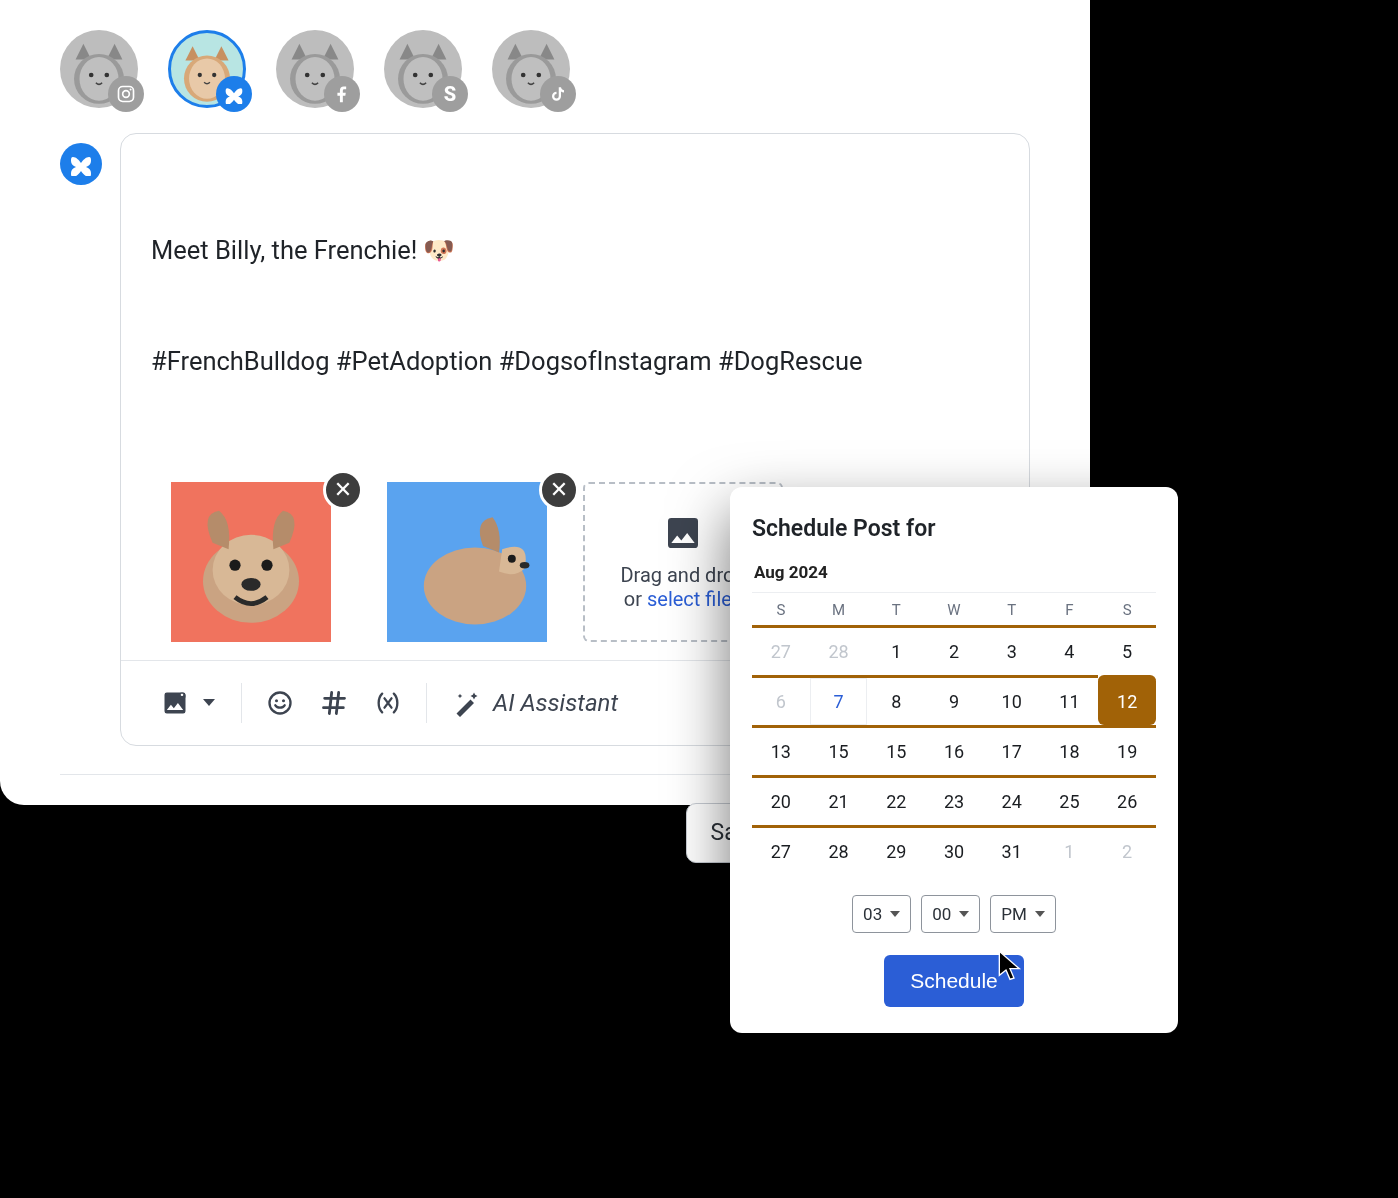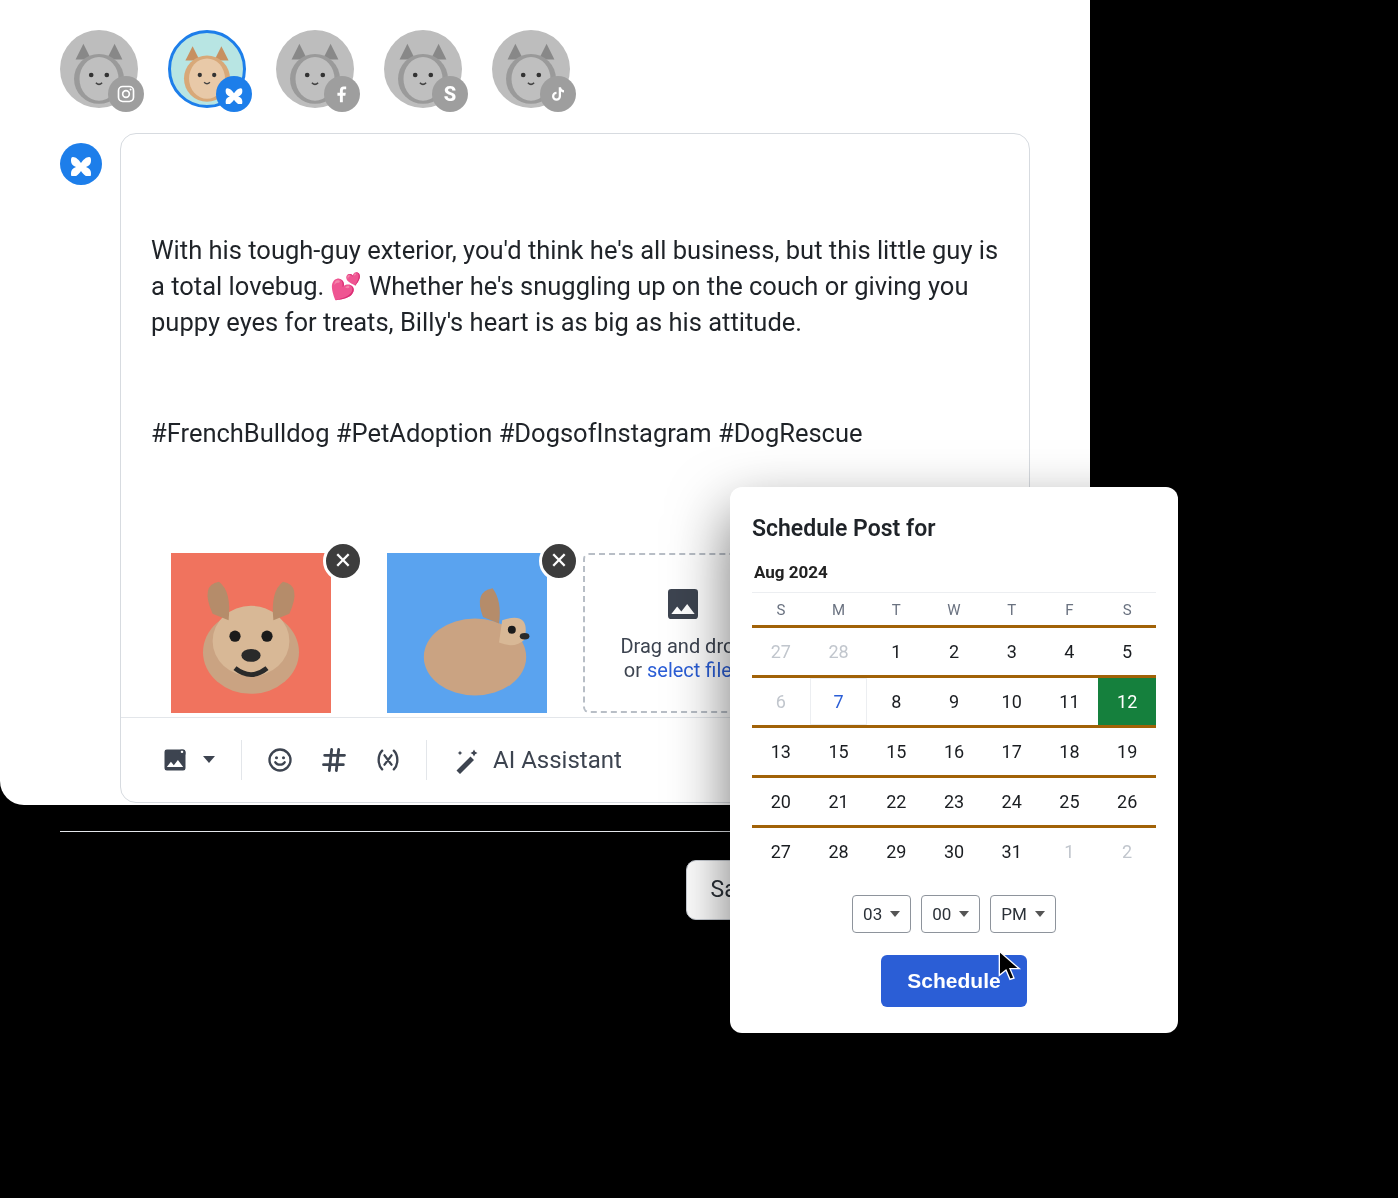--- a/index.html
+++ b/index.html
@@ -403,6 +403,7 @@
 
     <div class="composer">
       <div class="post-text">
+        <div>Meet Billy, the Frenchie! 🐶</div>
         <div>With his tough-guy exterior, you'd think he's all business, but this little guy is a total lovebug. 💕 Whether he's snuggling up on the couch or giving you puppy eyes for treats, Billy's heart is as big as his attitude.</div>
         <div class="hashtags">#FrenchBulldog #PetAdoption #DogsofInstagram #DogRescue</div>
       </div>

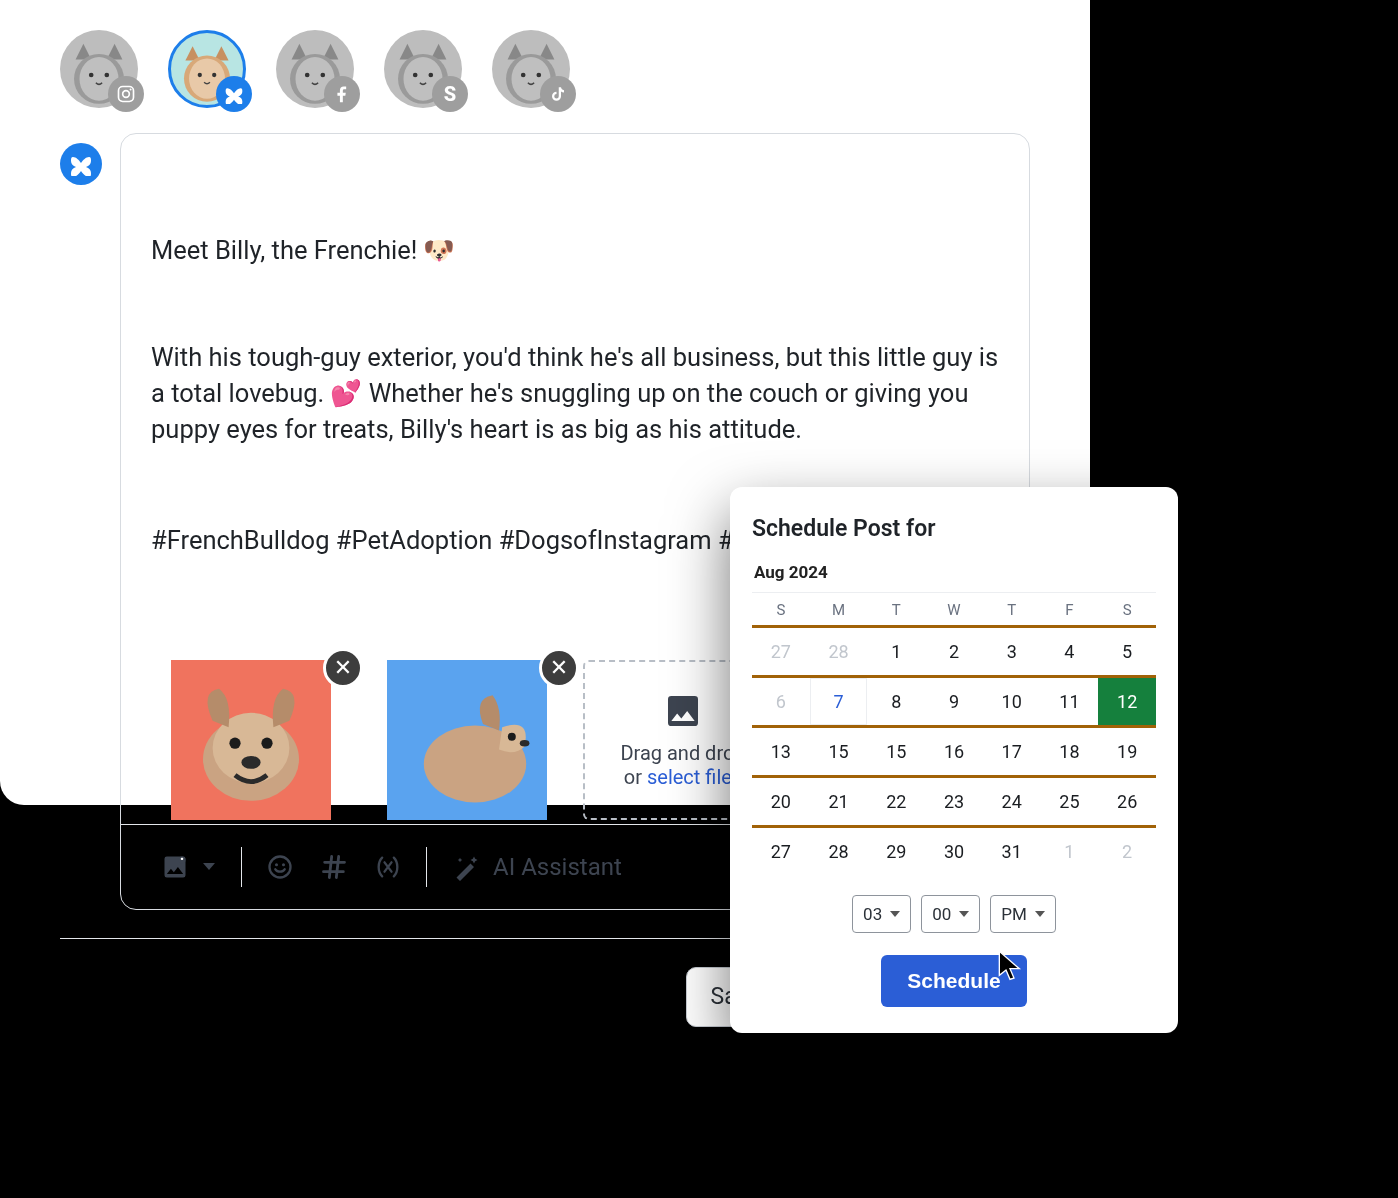--- a/index.html
+++ b/index.html
@@ -404,7 +404,6 @@
     <div class="composer">
       <div class="post-text">
         <div>Meet Billy, the Frenchie! 🐶</div>
-        <div>With his tough-guy exterior, you'd think he's all business, but this little guy is a total lovebug. 💕 Whether he's snuggling up on the couch or giving you puppy eyes for treats, Billy's heart is as big as his attitude.</div>
         <div class="hashtags">#FrenchBulldog #PetAdoption #DogsofInstagram #DogRescue</div>
       </div>
 

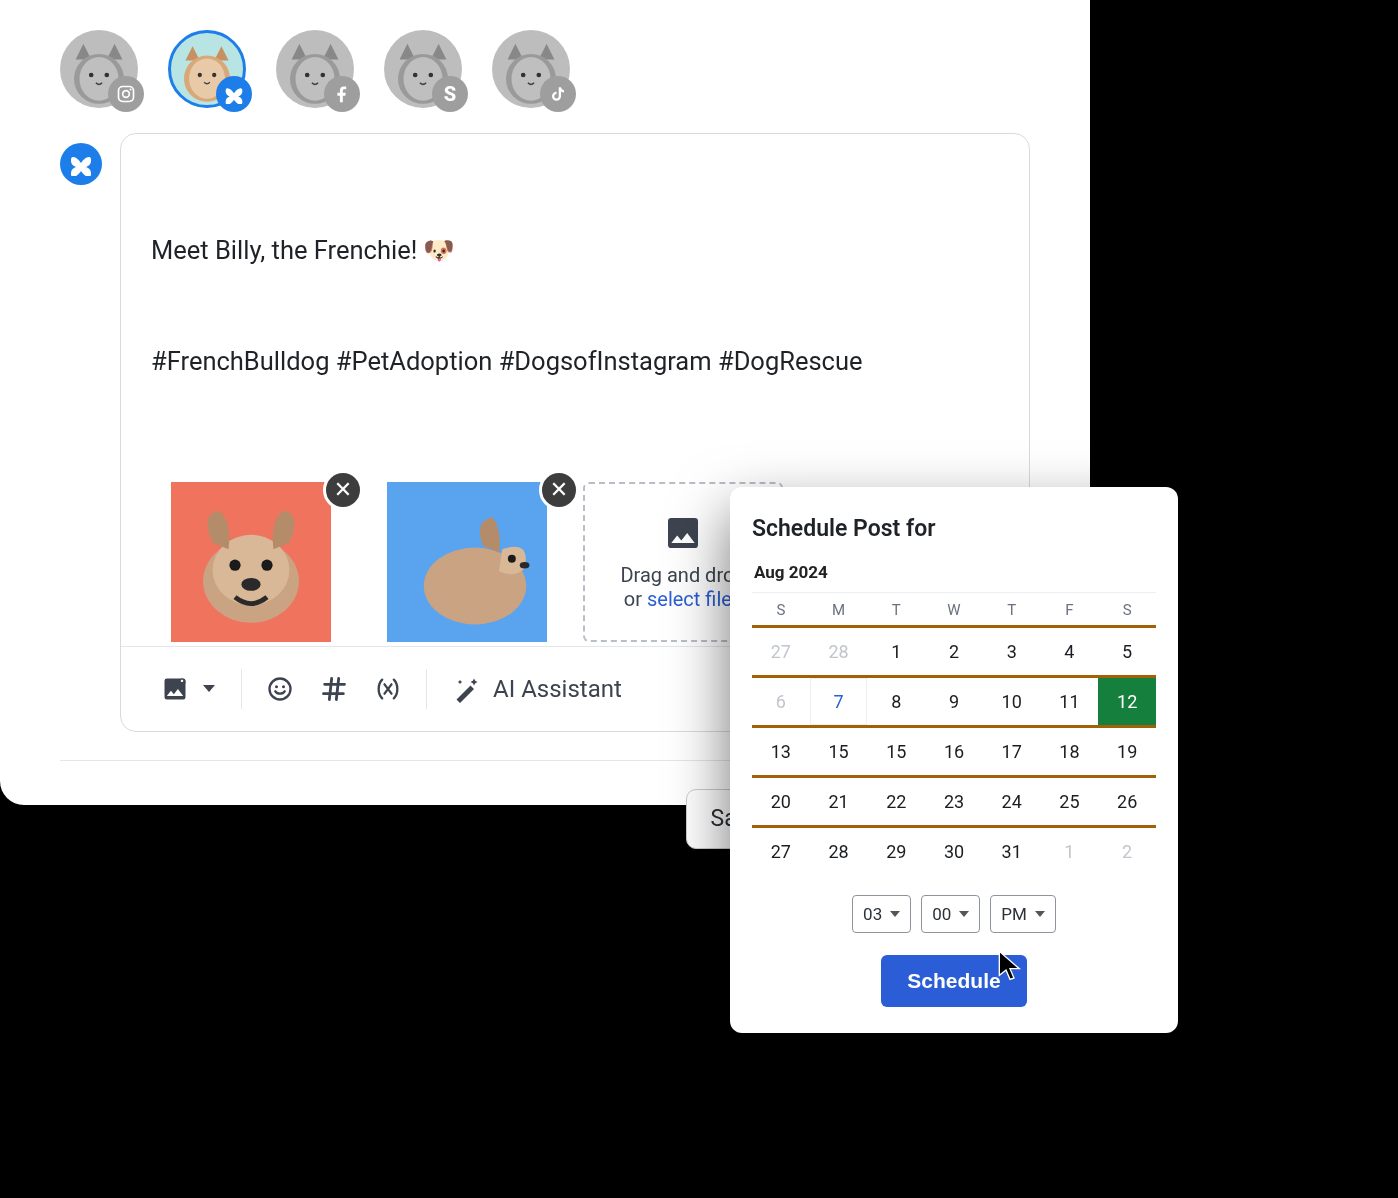--- a/index.html
+++ b/index.html
@@ -140,7 +140,8 @@
     gap: 10px;
     border-top: 1px solid #e3e6ea;
     padding: 14px 22px;
-    margin-top: 4px;
+    margin-top: 18px;
+    font-style: italic;
   }
   .tb-group {
     display: flex; align-items: center; gap: 6px;

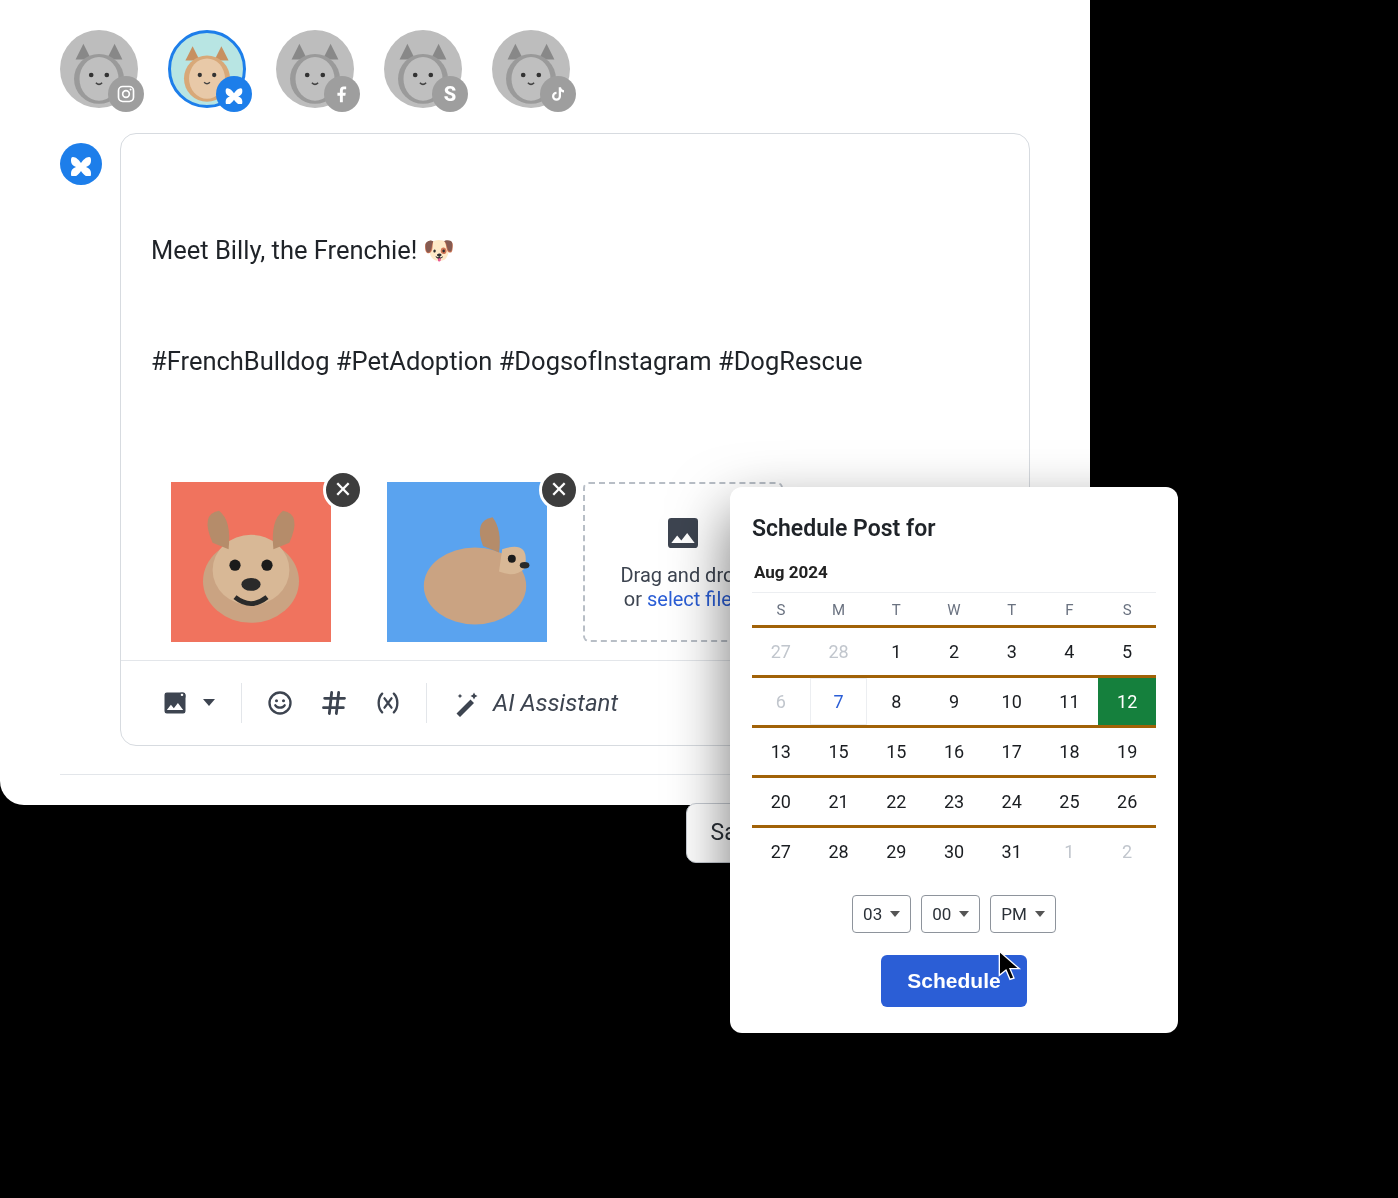--- a/index.html
+++ b/index.html
@@ -251,7 +251,7 @@
   }
   .cal-day.outside { color: #c1c6cd; }
   .cal-day.today { color: #2b5ed6; background: #fff; box-shadow: inset 0 0 0 1px #eceef1; }
-  .cal-day.selected { background: #15803d; color: #fff; }
+  .cal-day.selected { background: #a16207; color: #fff; border-radius: 6px; }
 
   .time-row {
     display: flex;

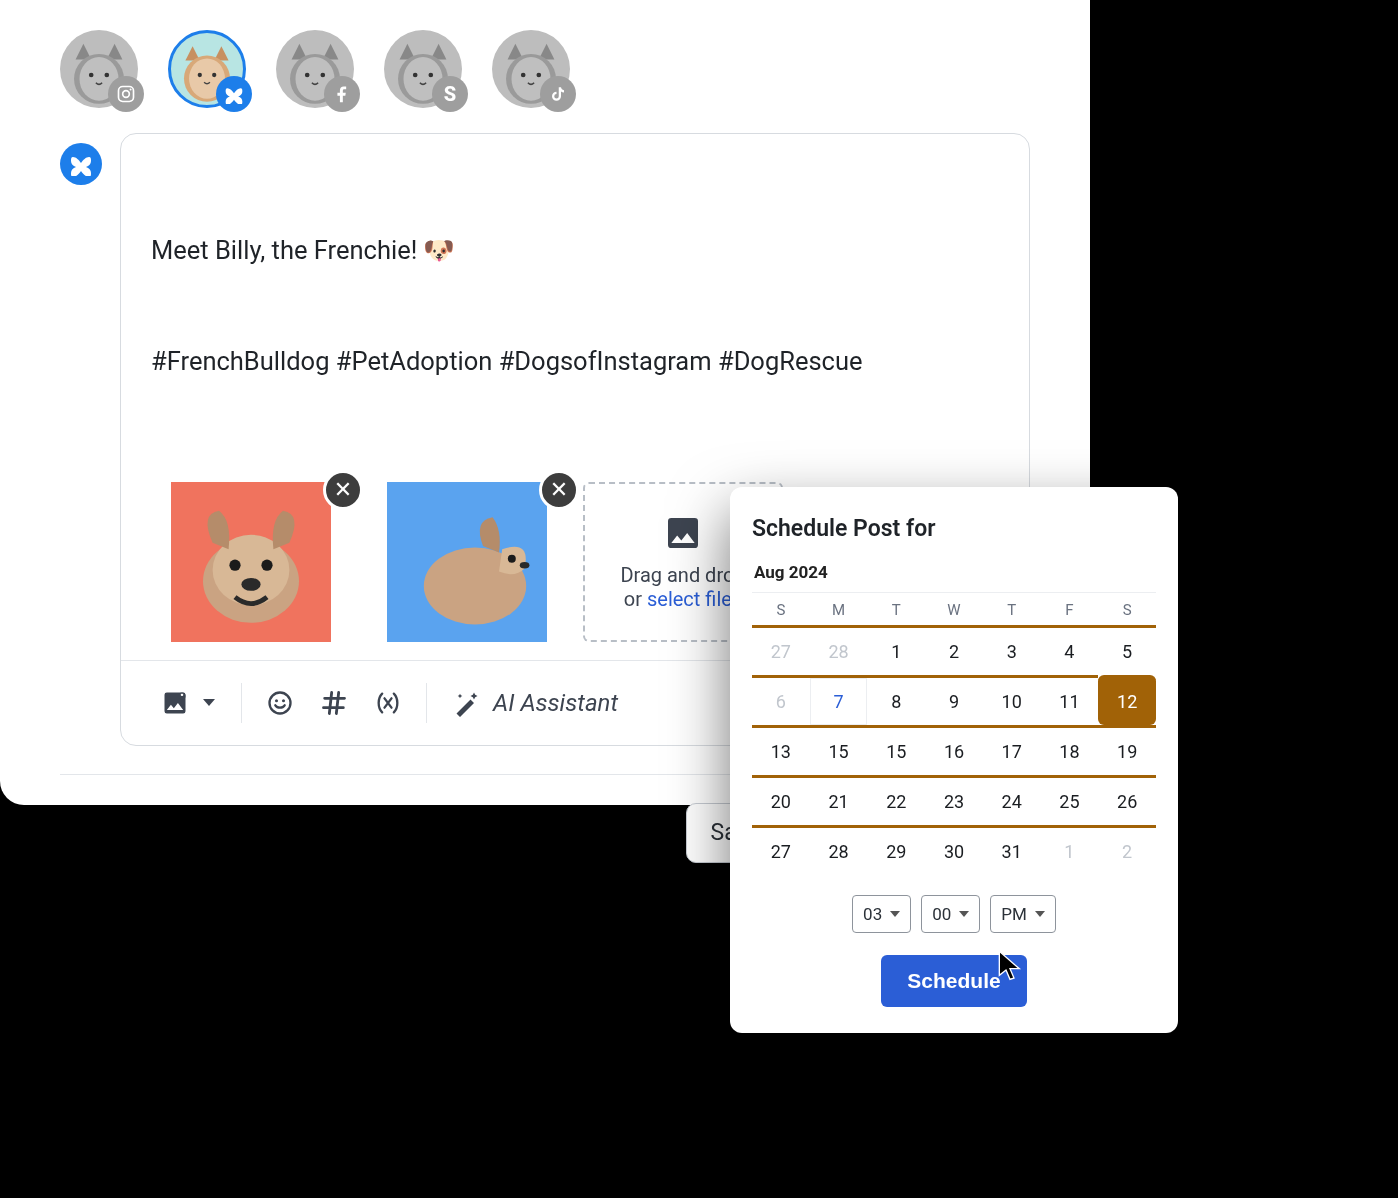--- a/index.html
+++ b/index.html
@@ -282,7 +282,7 @@
     border: none;
     border-radius: 6px;
     font-size: 21px;
-    font-weight: 700;
+    font-weight: 400;
     padding: 14px 26px;
     cursor: pointer;
   }

